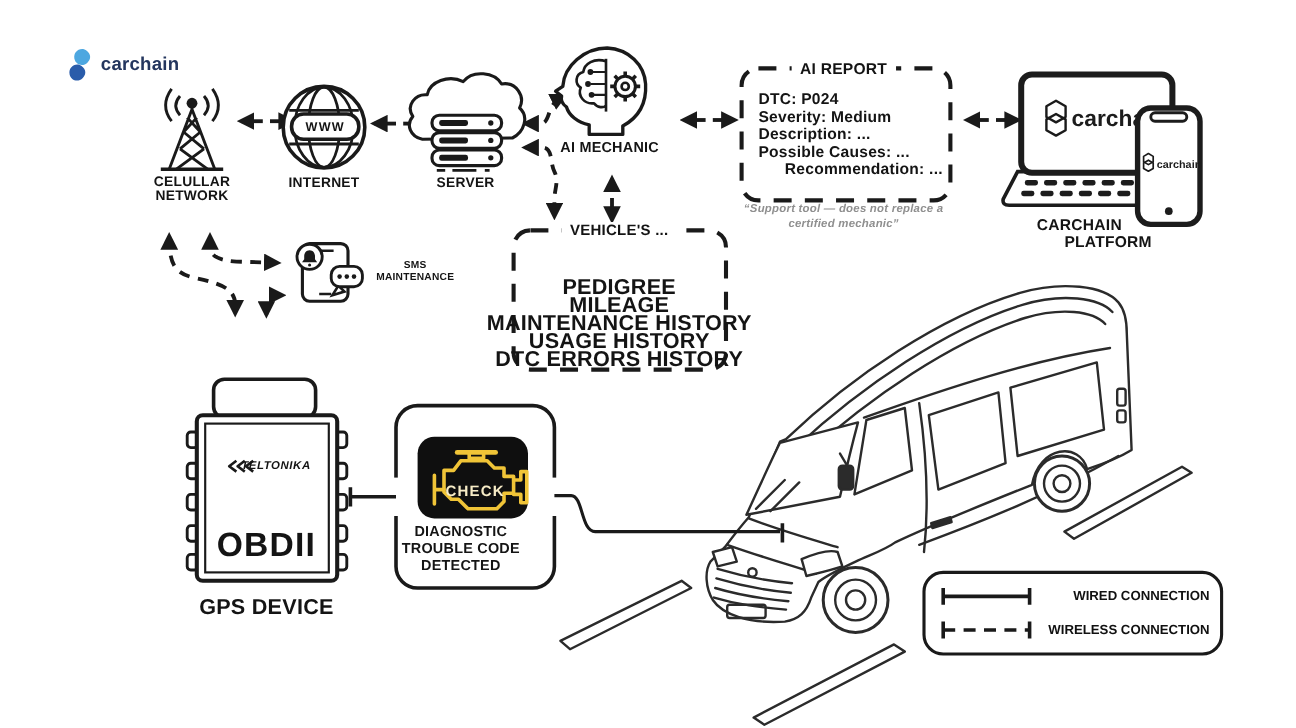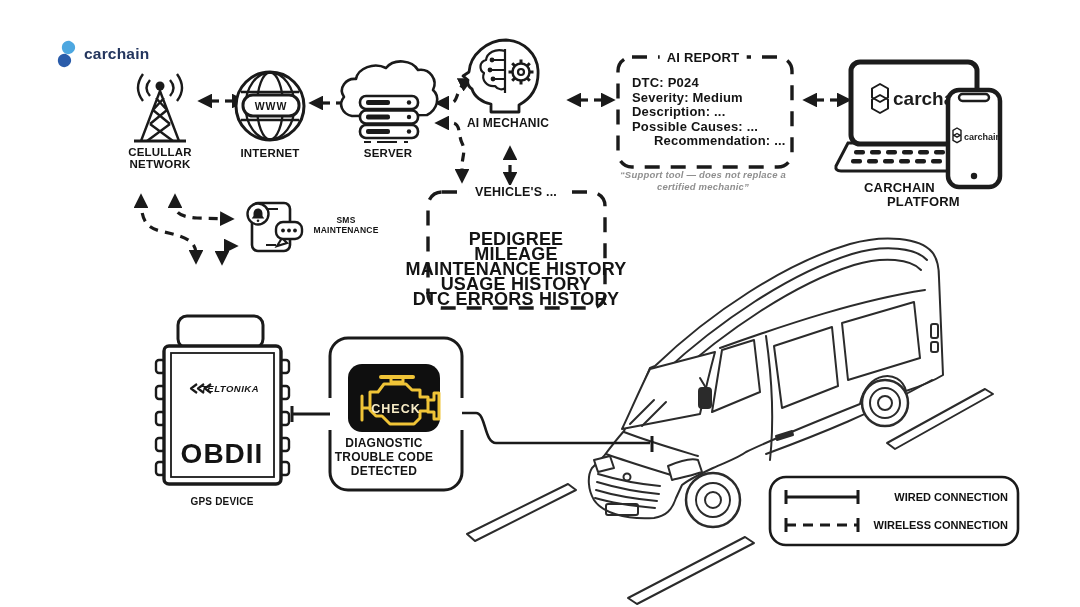--- a/index.html
+++ b/index.html
@@ -296,7 +296,7 @@
 
   <div class="cl" style="left:230px;top:383px;font-size:9.5px;font-style:italic;letter-spacing:.5px;">TELTONIKA</div>
   <div class="cl" style="left:222px;top:426px;font-size:28px;letter-spacing:1px;margin-top:12px;">OBDII</div>
-  <div class="cl" style="left:222px;top:496px;font-size:10px;">GPS DEVICE</div>
+  <div class="cl" style="left:222px;top:496px;font-size:18px;">GPS DEVICE</div>
 
   <div class="cl" style="left:396px;top:402px;font-size:12.5px;color:#f7ecc7;letter-spacing:1px;">CHECK</div>
   <div class="cl" style="left:384px;top:436px;font-size:12px;line-height:14px;">

